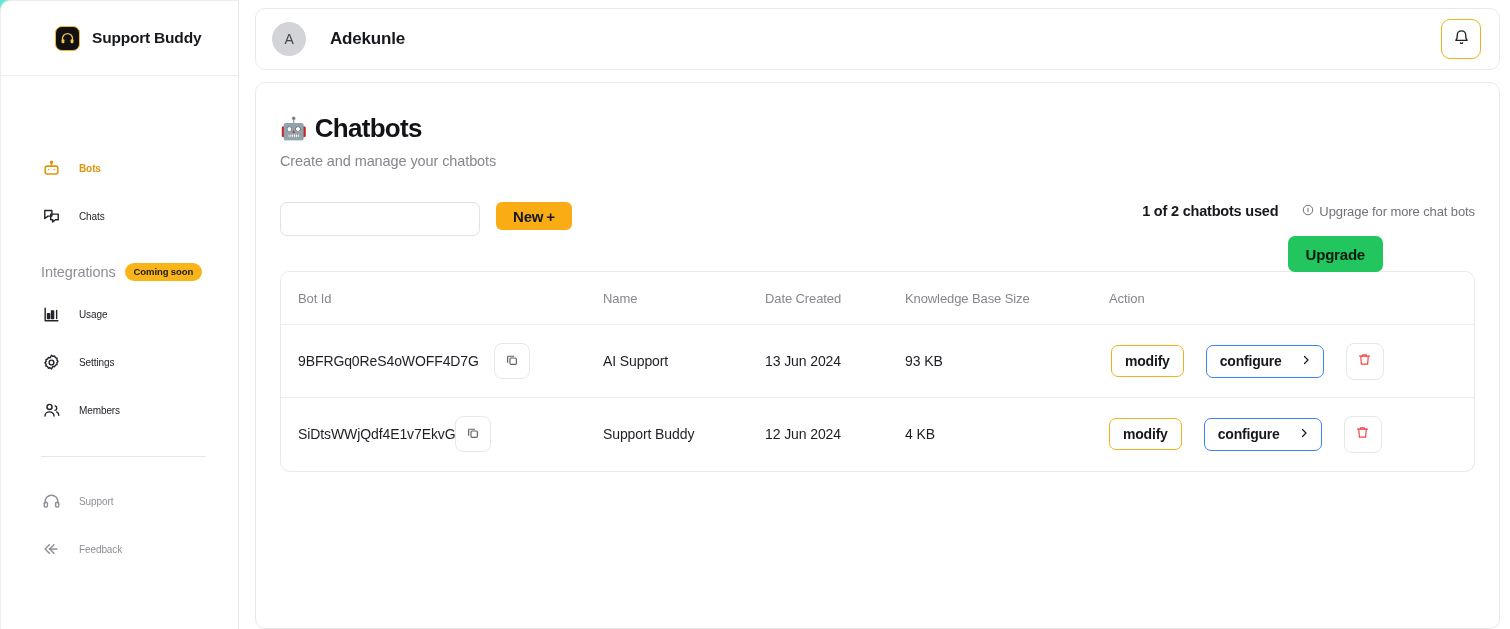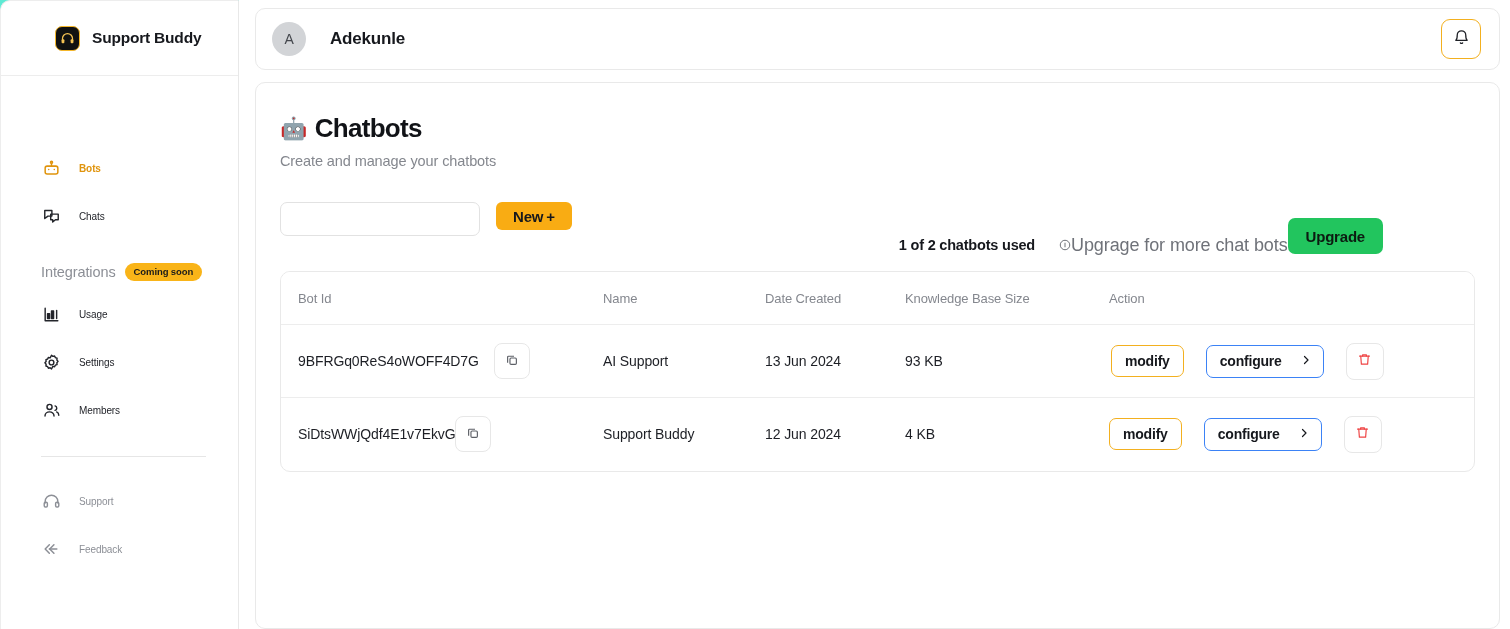--- a/index.html
+++ b/index.html
@@ -144,7 +144,7 @@
 
   .quota-wrap {
     margin-left: auto; text-align: right;
-    display: flex; flex-direction: row; align-items: flex-end;
+    display: flex; flex-direction: column; align-items: flex-end;
   }
   .quota-line {
     display: flex; align-items: center; gap: 24px;

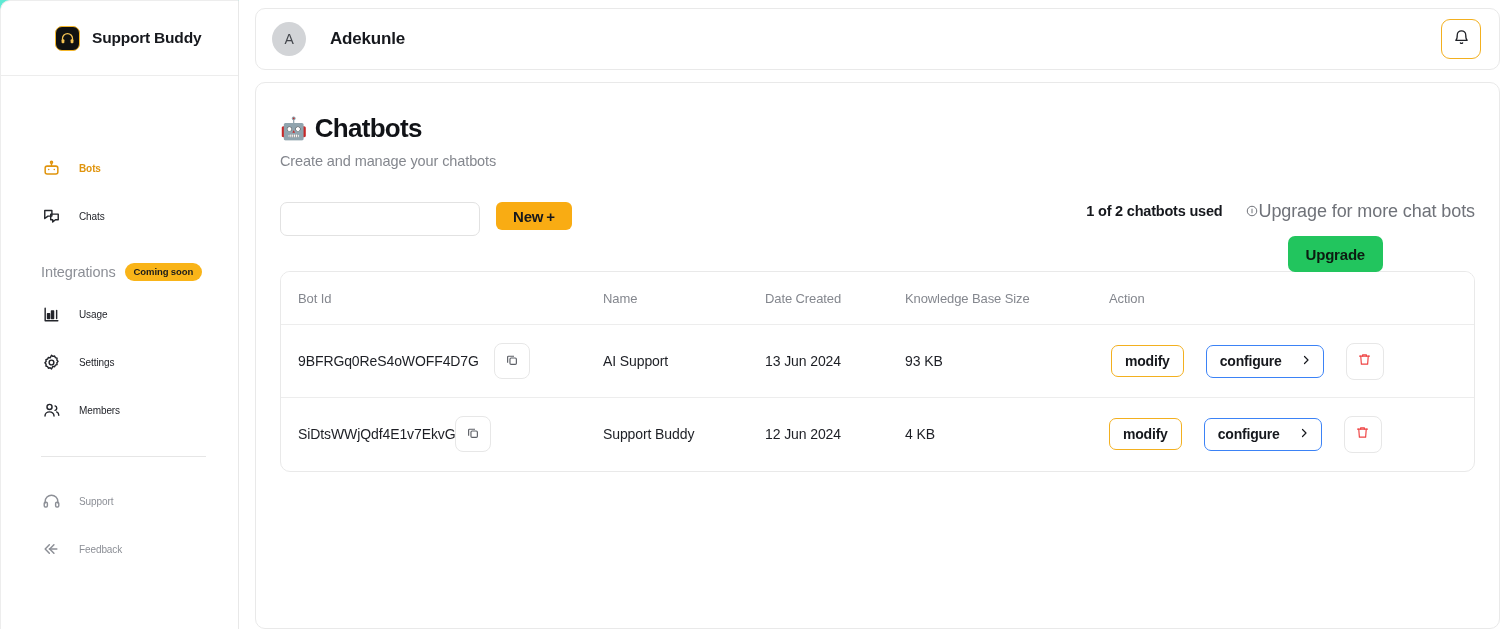--- a/index.html
+++ b/index.html
@@ -155,8 +155,8 @@
     letter-spacing: -0.2px;
   }
   .quota-hint {
-    display: flex; align-items: center; 
-    font-size: 18px; color: #6f7279; letter-spacing: -0.1px;
+    display: flex; align-items: center; gap: 5px;
+    font-size: 13px; color: #6f7279; letter-spacing: -0.1px;
   }
   .upgrade-btn {
     margin-top: 16px; margin-right: 92px;

